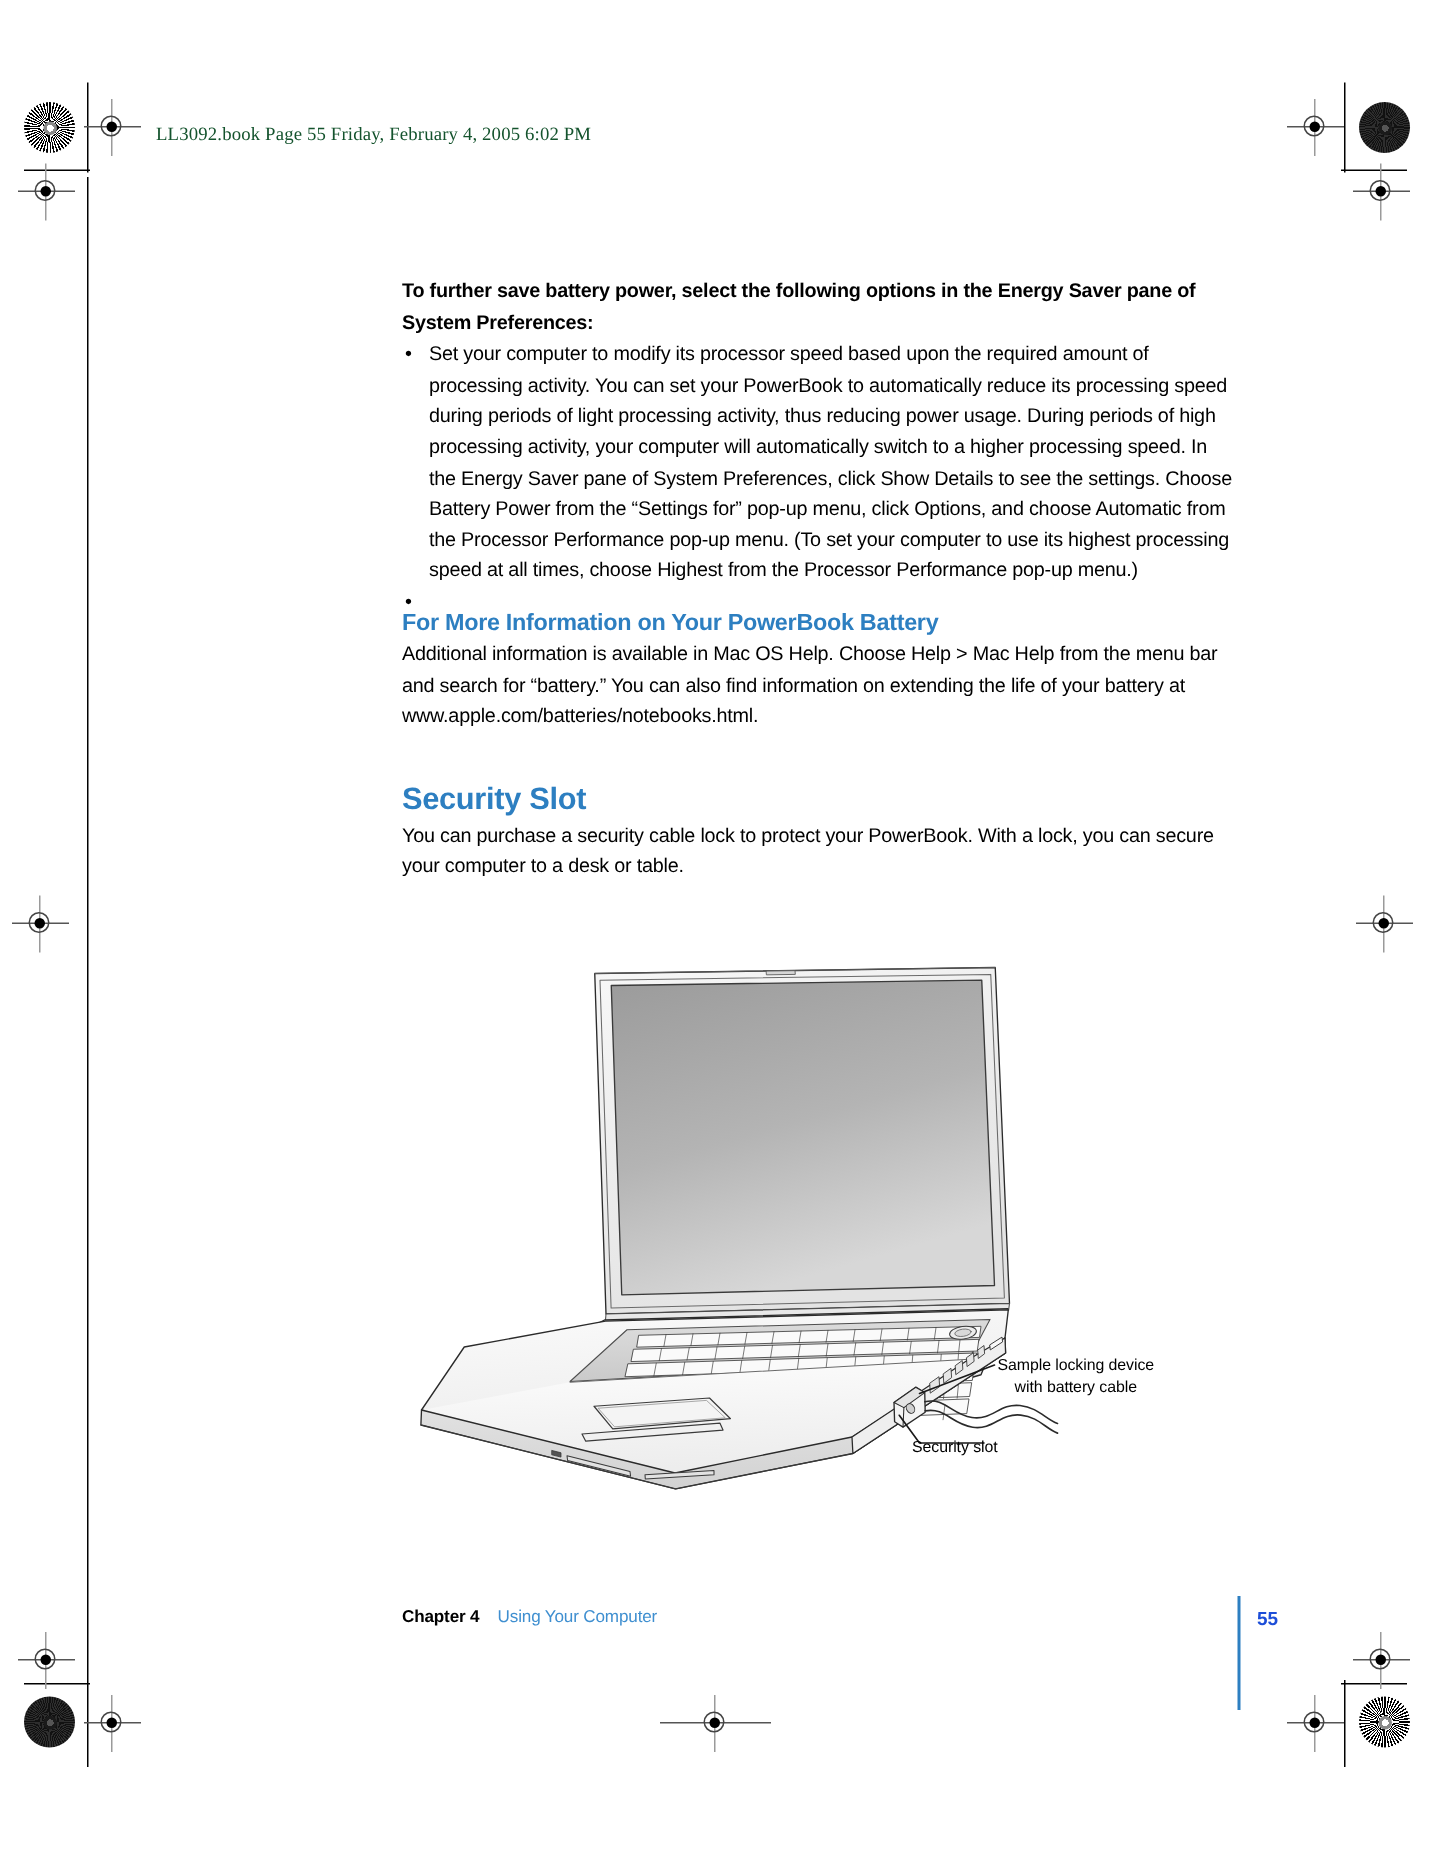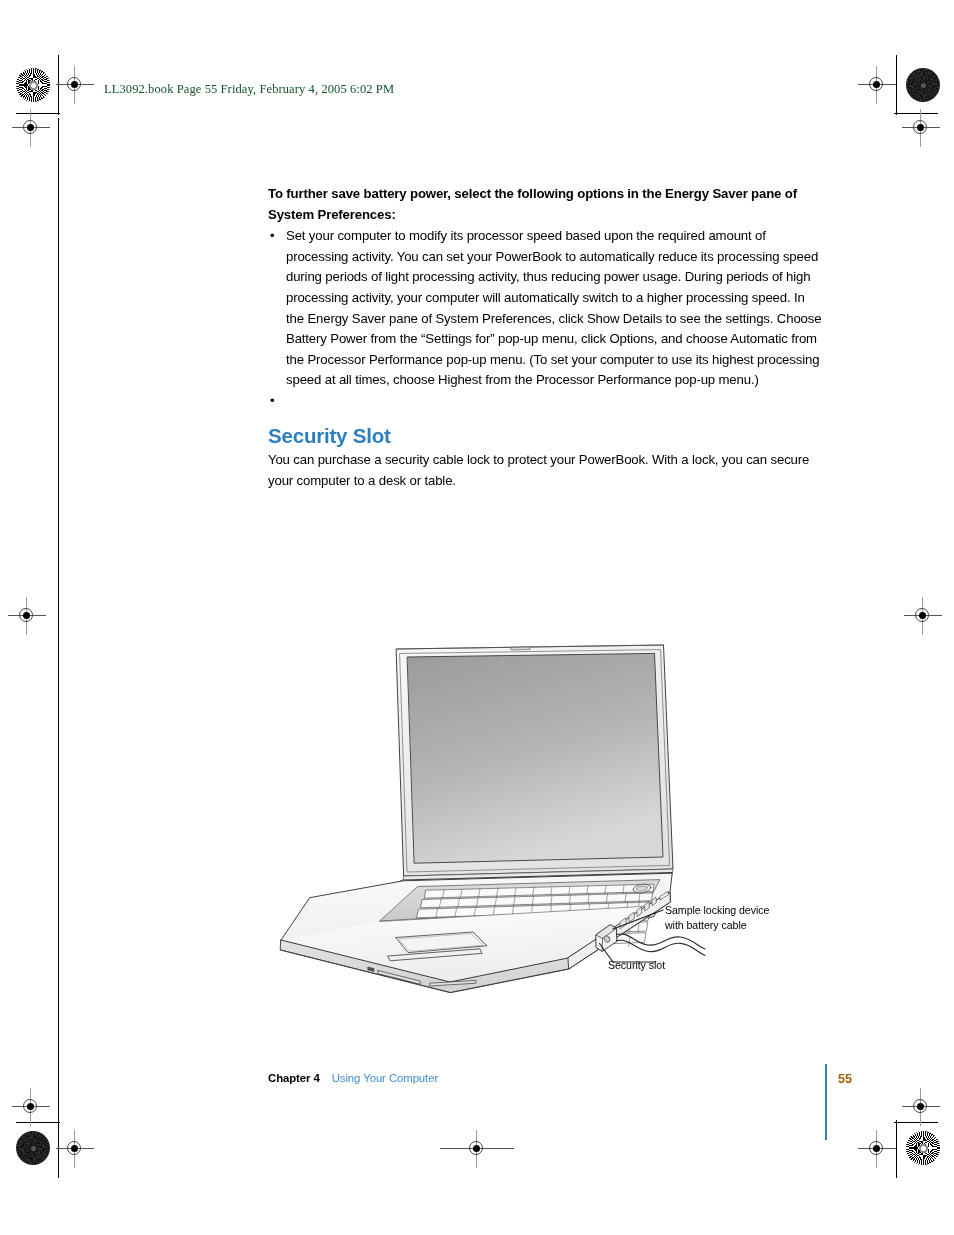--- a/index.html
+++ b/index.html
@@ -319,6 +319,7 @@
     </li>
   </ul>
 
+  <h3 class="subhead">For More Information on Your PowerBook Battery</h3>
 
   <h2 class="section">Security Slot</h2>
   <p class="body">You can purchase a security cable lock to protect your PowerBook. With a lock, you can secure your computer to a desk or table.</p>

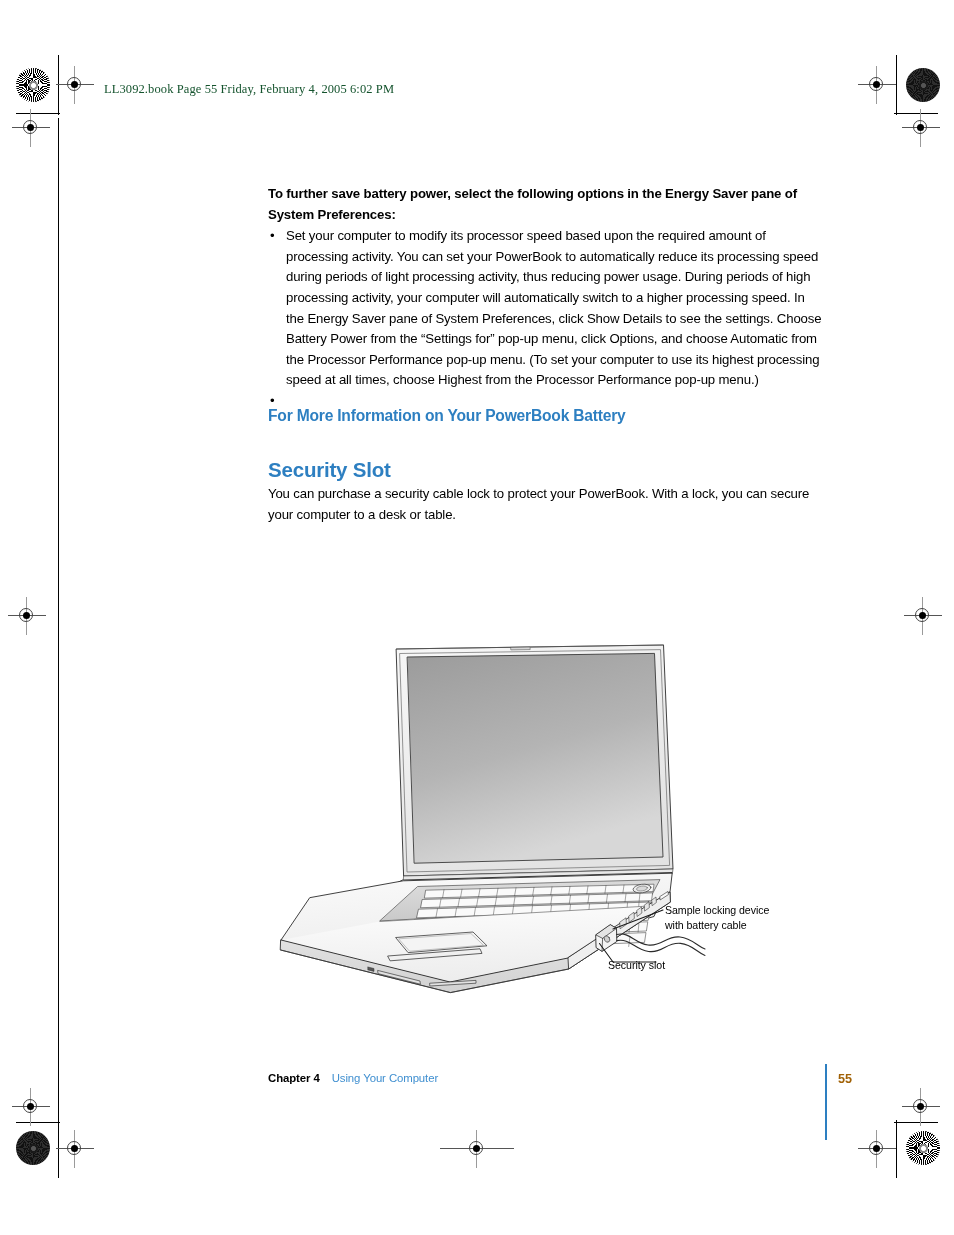--- a/index.html
+++ b/index.html
@@ -320,6 +320,7 @@
   </ul>
 
   <h3 class="subhead">For More Information on Your PowerBook Battery</h3>
+  <p class="body">Additional information is available in Mac OS Help. Choose Help &gt; Mac Help from the menu bar and search for “battery.” You can also find information on extending the life of your battery at www.apple.com/batteries/notebooks.html.</p>
 
   <h2 class="section">Security Slot</h2>
   <p class="body">You can purchase a security cable lock to protect your PowerBook. With a lock, you can secure your computer to a desk or table.</p>

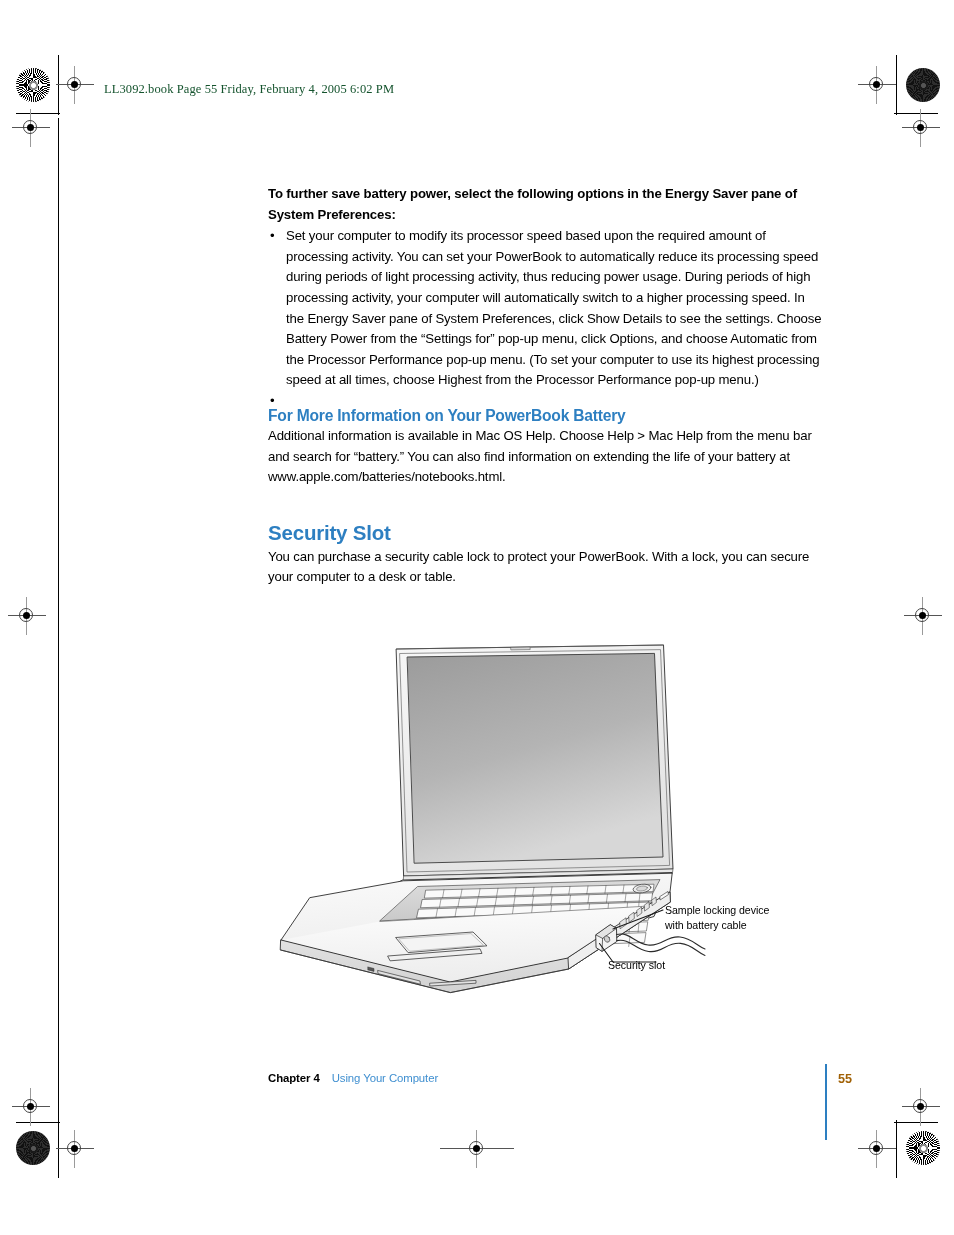--- a/index.html
+++ b/index.html
@@ -169,6 +169,7 @@
     color: #000;
     white-space: nowrap;
     letter-spacing: -0.05px;
+    text-align: center;
   }
   #callout-lock { left: 397px; top: 263px; }
   #callout-slot { left: 340px; top: 318px; }

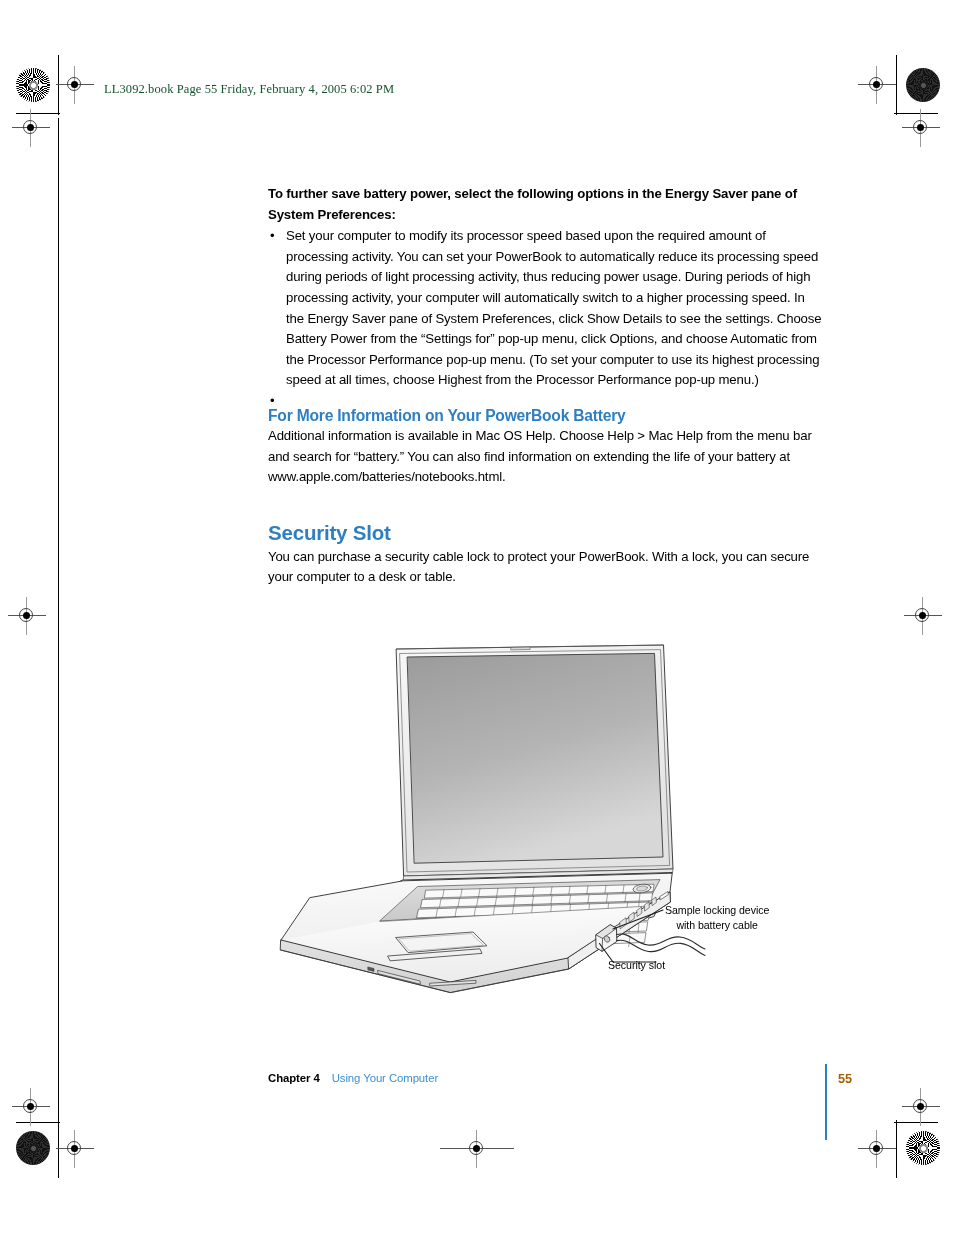--- a/index.html
+++ b/index.html
@@ -205,7 +205,7 @@
     top: 1072px;
     font-size: 12.6px;
     font-weight: bold;
-    color: #a16207;
+    color: #1d4ed8;
   }
 </style>
 </head>

